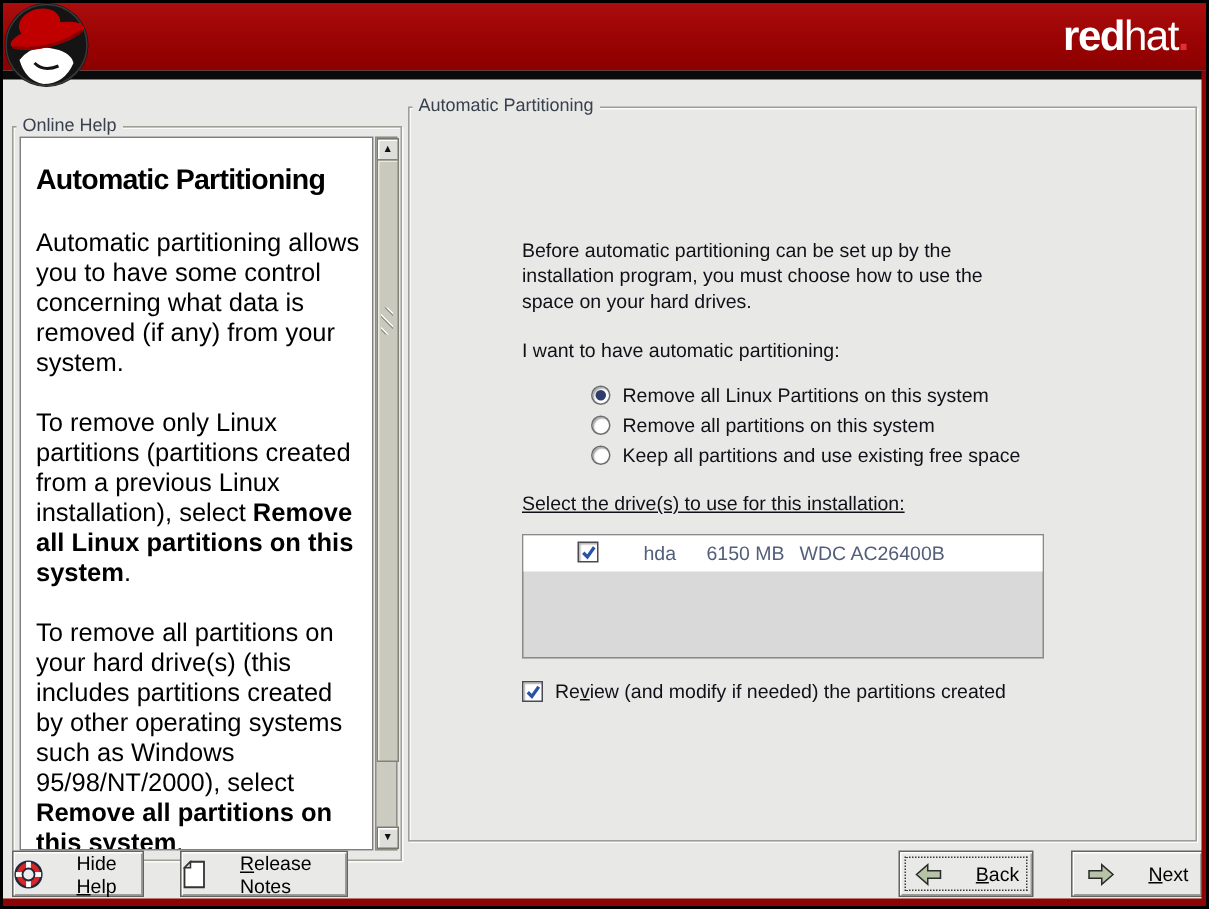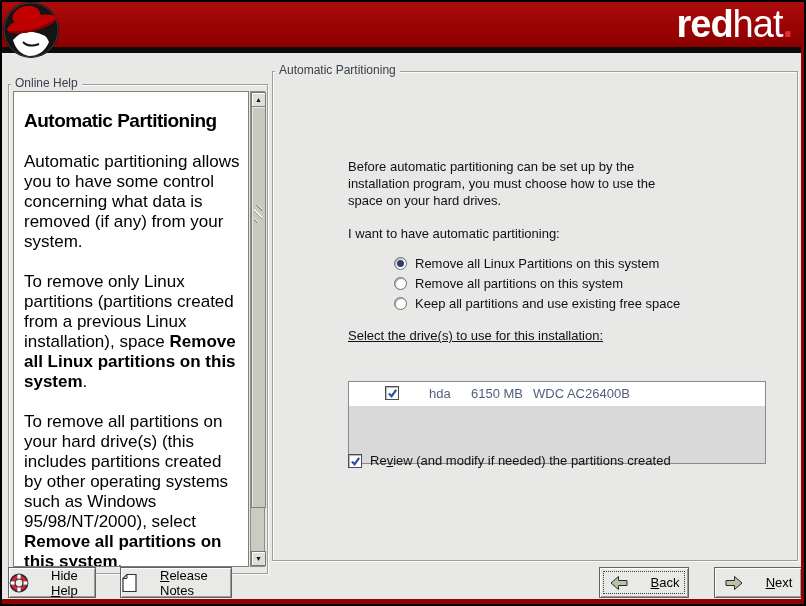--- a/index.html
+++ b/index.html
@@ -13,7 +13,7 @@
     background:linear-gradient(180deg,#ab0d0d 0%,#9a0303 55%,#8c0000 100%);}
   .header-band{position:absolute;left:0;top:45px;right:0;height:6px;background:#0b0b0b;}
   .logo{position:absolute;left:1px;top:0;width:60px;height:58px;z-index:6;}
-  .wordmark{position:absolute;right:12px;top:2px;z-index:5;font-size:38px;line-height:40px;color:#fff;letter-spacing:-1px;}
+  .wordmark{position:absolute;right:12px;top:2px;z-index:5;font-size:28px;line-height:40px;color:#fff;letter-spacing:-1px;}
   .wordmark .wm-red{font-weight:700;}
   .wordmark .wm-hat{font-weight:400;}
   .wordmark .wm-dot{font-weight:700;color:#e03030;}

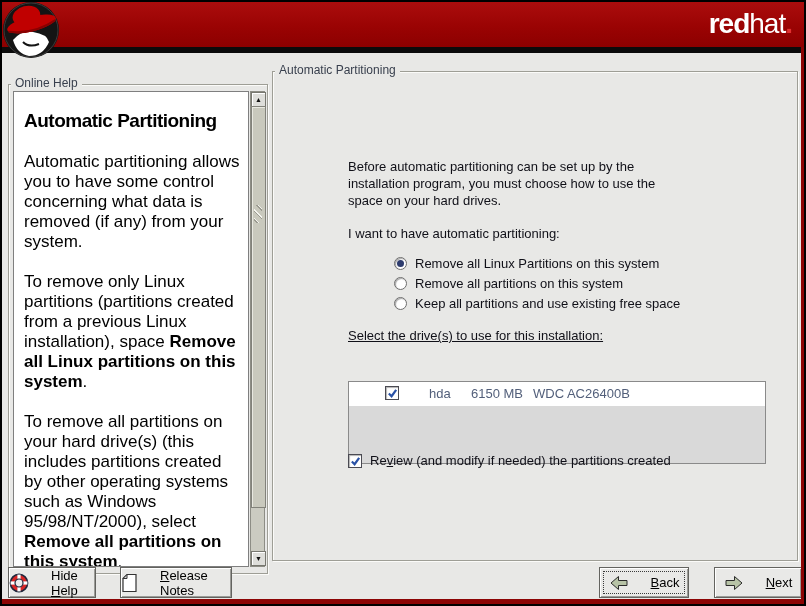--- a/index.html
+++ b/index.html
@@ -104,7 +104,7 @@
     <div class="help-white">
       <h1>Automatic Partitioning</h1>
       <p>Automatic partitioning allows you to have some control concerning what data is removed (if any) from your system.</p>
-      <p><span>To remove only Linux partitions (partitions created from a previous Linux installation), space </span><b>Remove all Linux partitions on this system</b><span>.</span></p>
+      <p><span>To remove only Linux partitions (partitions created from a previous Linux installation), select </span><b>Remove all Linux partitions on this system</b><span>.</span></p>
       <p><span>To remove all partitions on your hard drive(s) (this includes partitions created by other operating systems such as Windows 95/98/NT/2000), select </span><b>Remove all partitions on this system</b><span>.</span></p>
       <p>To retain your current data and partitions, assuming you have</p>
     </div>

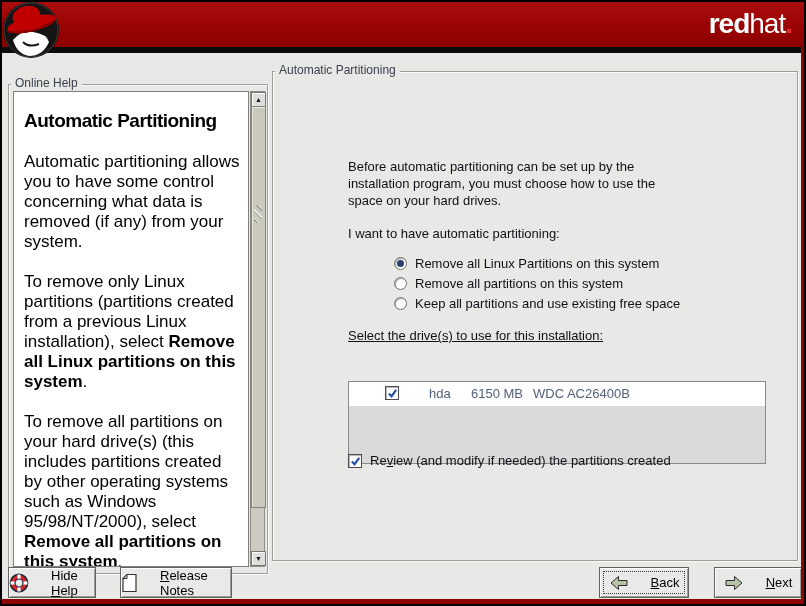--- a/index.html
+++ b/index.html
@@ -52,8 +52,8 @@
   .radio.selected::after{content:"";position:absolute;left:2px;top:2px;width:7px;height:7px;border-radius:50%;background:#2e3c6e;}
   .radio-label{font-size:13px;white-space:nowrap;}
   .drives-caption{position:absolute;left:75px;top:256px;font-size:13px;text-decoration:underline;}
-  .drive-list{position:absolute;left:75px;top:284px;width:418px;height:83px;background:#d9d9d9;
-    border:1px solid #8a8a8a;box-sizing:border-box;margin-top:25px;}
+  .drive-list{position:absolute;left:75px;top:284px;width:348px;height:83px;background:#d9d9d9;
+    border:1px solid #8a8a8a;box-sizing:border-box;}
   .drive-row{position:relative;height:24px;background:#fff;font-size:13px;color:#525f7a;}
   .drive-row .cb{position:absolute;left:36px;top:4px;}
   .drive-name{position:absolute;left:80px;top:4px;}

